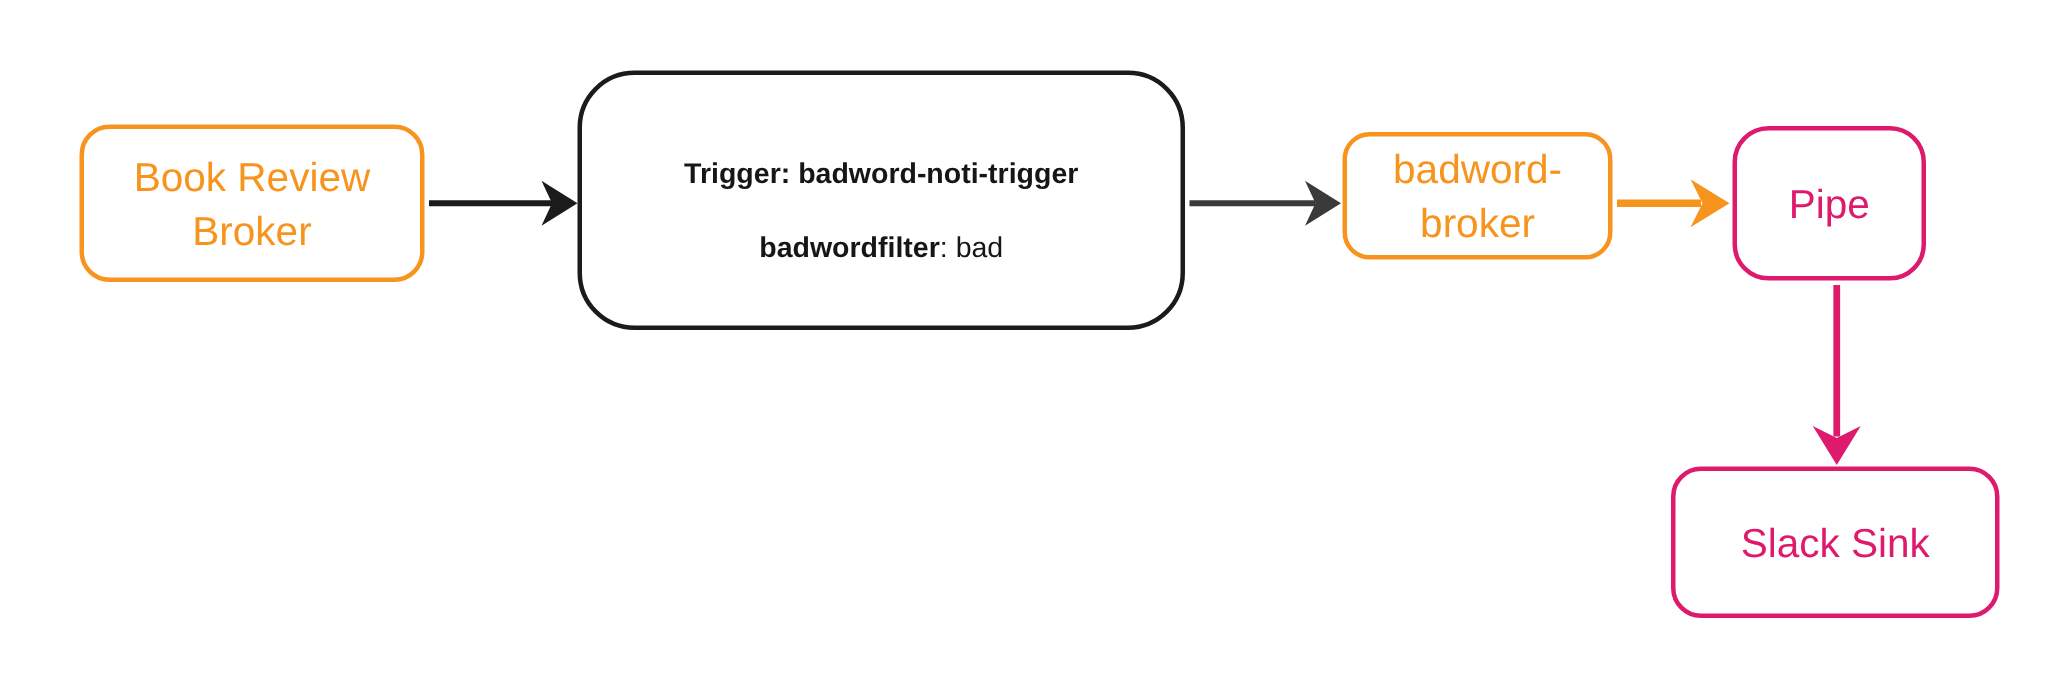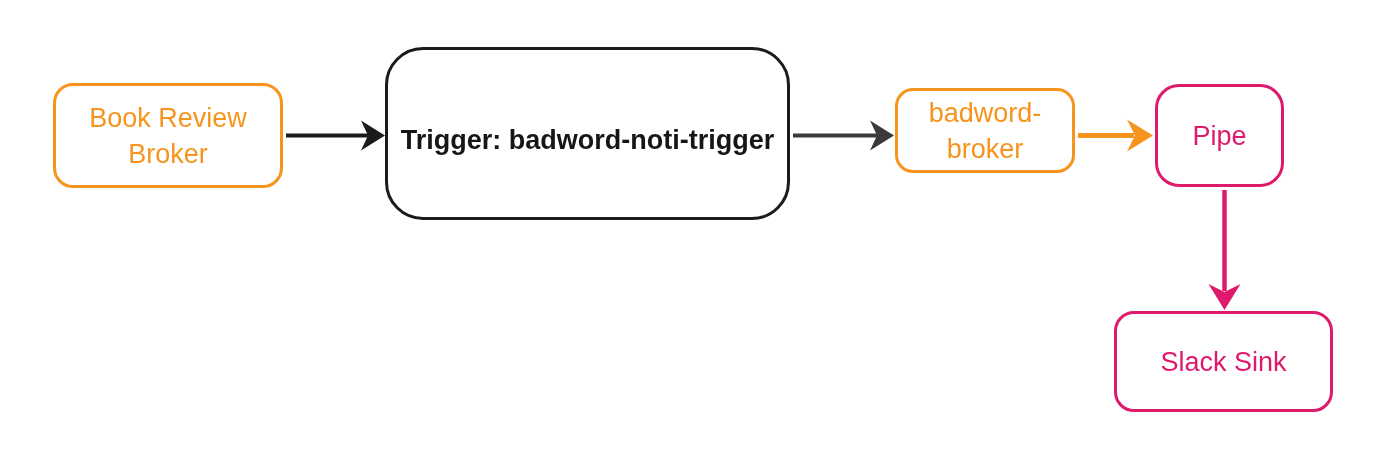--- a/index.html
+++ b/index.html
@@ -58,7 +58,7 @@
     flex-direction: column;
   }
   .node-trigger .tline {
-    font-size: 27px;
+    font-size: 19px;
     line-height: 35px;
     white-space: nowrap;
     margin-top: 14px;

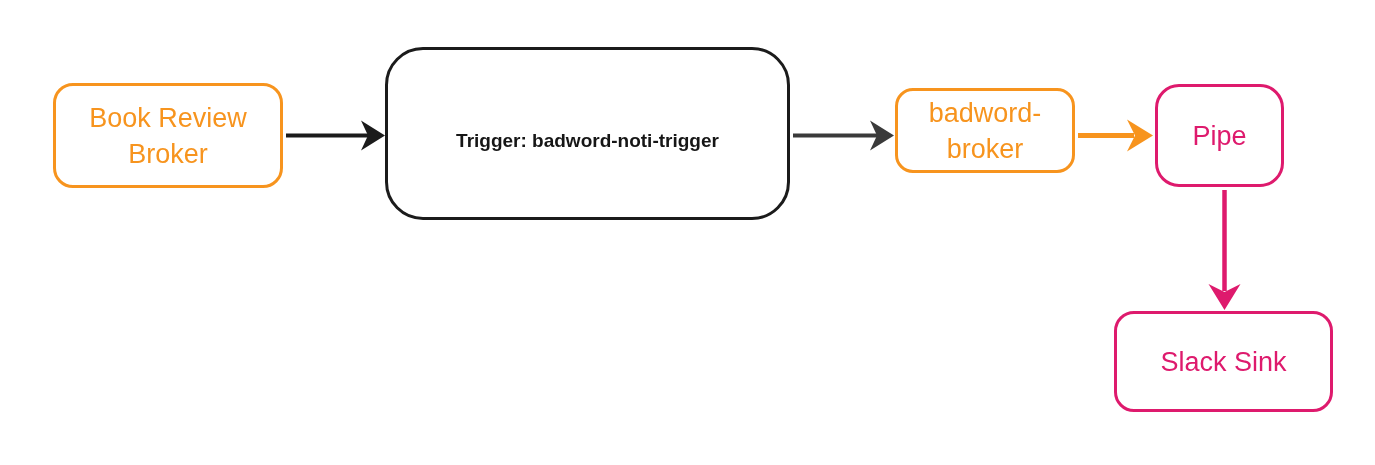--- a/index.html
+++ b/index.html
@@ -111,6 +111,7 @@
 
   <div class="node node-trigger">
     <div class="tline b">Trigger: badword-noti-trigger</div>
+    <div class="tline"><span class="b">badwordfilter</span><span>: bad</span></div>
   </div>
 
   <div class="node node-orange node-badword-broker">

